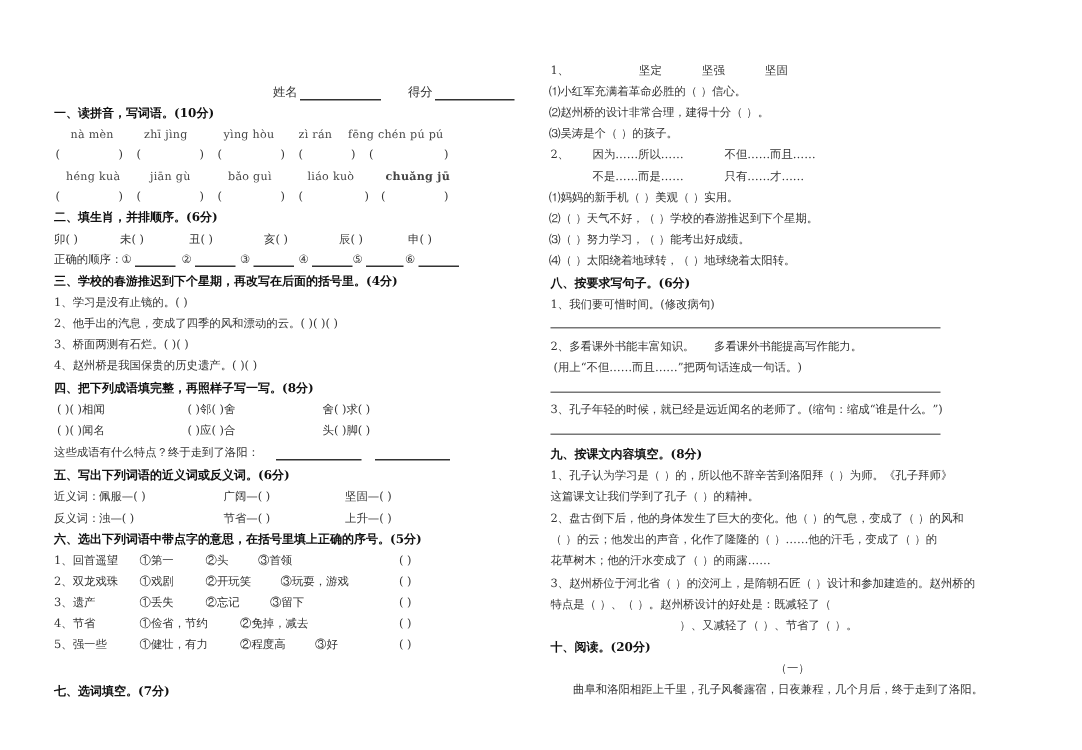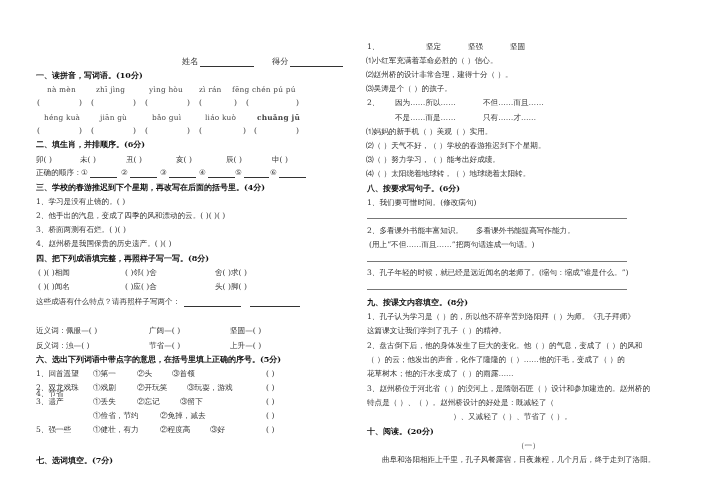--- a/index.html
+++ b/index.html
@@ -99,7 +99,7 @@
   <div class="abs t" style="left:38px;top:282px;">(    )(    )闻名</div>
   <div class="abs t" style="left:125px;top:282px;">(    )应(    )合</div>
   <div class="abs t" style="left:215px;top:282px;">头(    )脚(    )</div>
-  <div class="abs t" style="left:36px;top:297px;">这些成语有什么特点？请再照样子写两个：</div>
+  <div class="abs t" style="left:36px;top:297px;">这些成语有什么特点？终于走到了洛阳：</div>
   <div class="abs blank" style="left:184px;top:297px;width:57px;height:9px;"></div>
   <div class="abs blank" style="left:250px;top:297px;width:50px;height:9px;"></div>
 

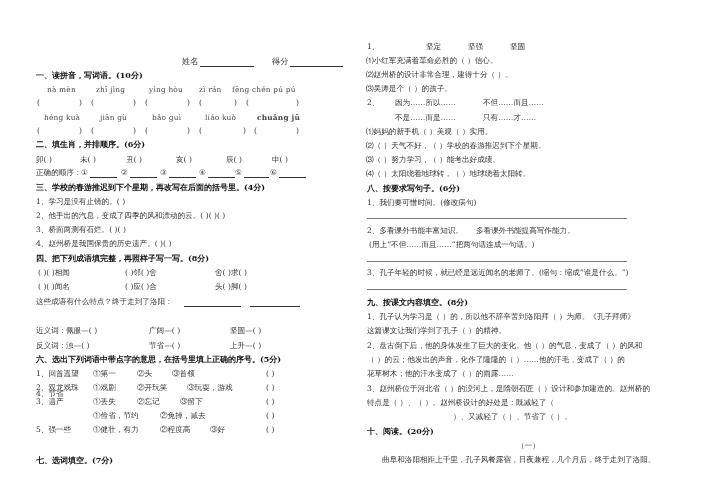--- a/index.html
+++ b/index.html
@@ -103,6 +103,7 @@
   <div class="abs blank" style="left:184px;top:297px;width:57px;height:9px;"></div>
   <div class="abs blank" style="left:250px;top:297px;width:50px;height:9px;"></div>
 
+  <div class="abs sec" style="left:36px;top:311px;">五、写出下列词语的近义词或反义词。(6分)</div>
   <div class="abs t" style="left:36px;top:326px;">近义词：</div>
   <div class="abs t" style="left:66px;top:326px;">佩服—(          )</div>
   <div class="abs t" style="left:149px;top:326px;">广阔—(          )</div>

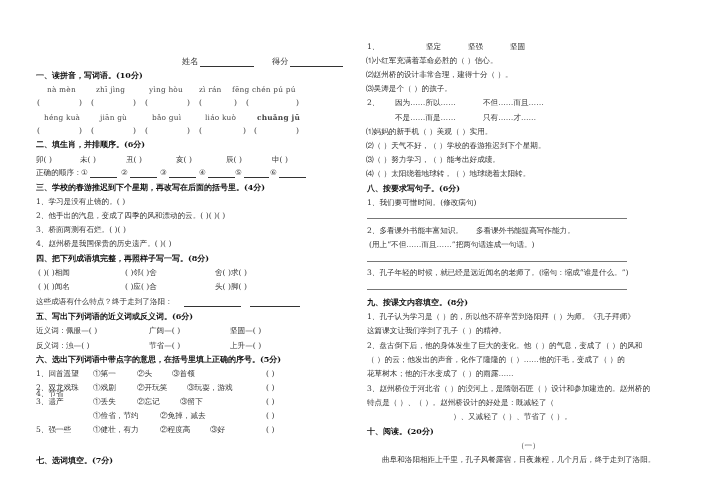--- a/index.html
+++ b/index.html
@@ -136,7 +136,7 @@
     <div class="abs t" style="left:266px;top:397px;">(        )</div>
   </div>
   <div>
-    <div class="abs t" style="left:36px;top:389px;">4、节省</div>
+    <div class="abs t" style="left:36px;top:411px;">4、节省</div>
     <div class="abs t" style="left:93px;top:411px;">①俭省，节约</div>
     <div class="abs t" style="left:160px;top:411px;">②免掉，减去</div>
     <div class="abs t" style="left:266px;top:411px;">(        )</div>

